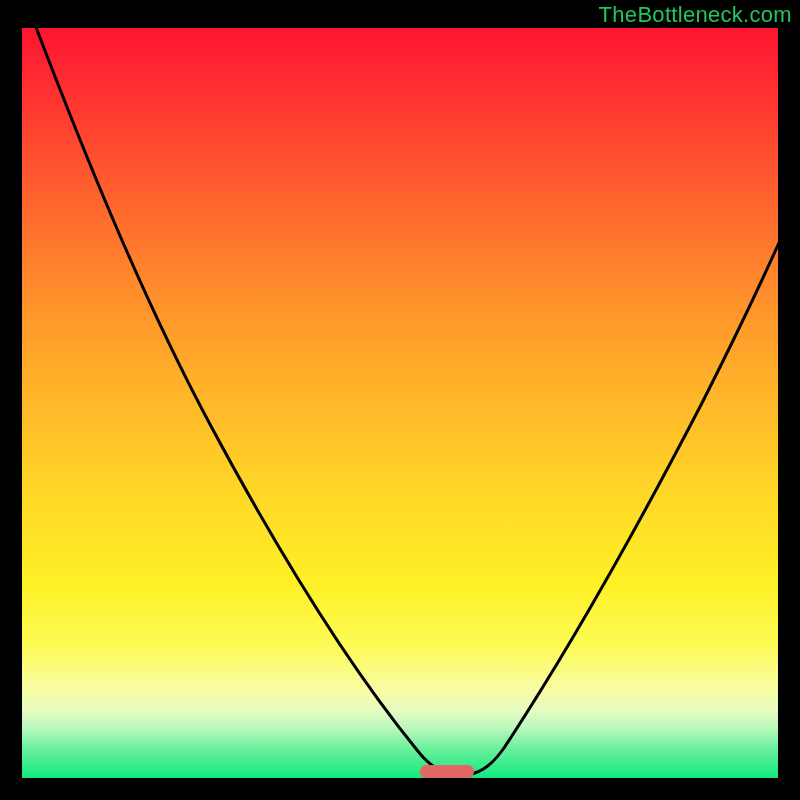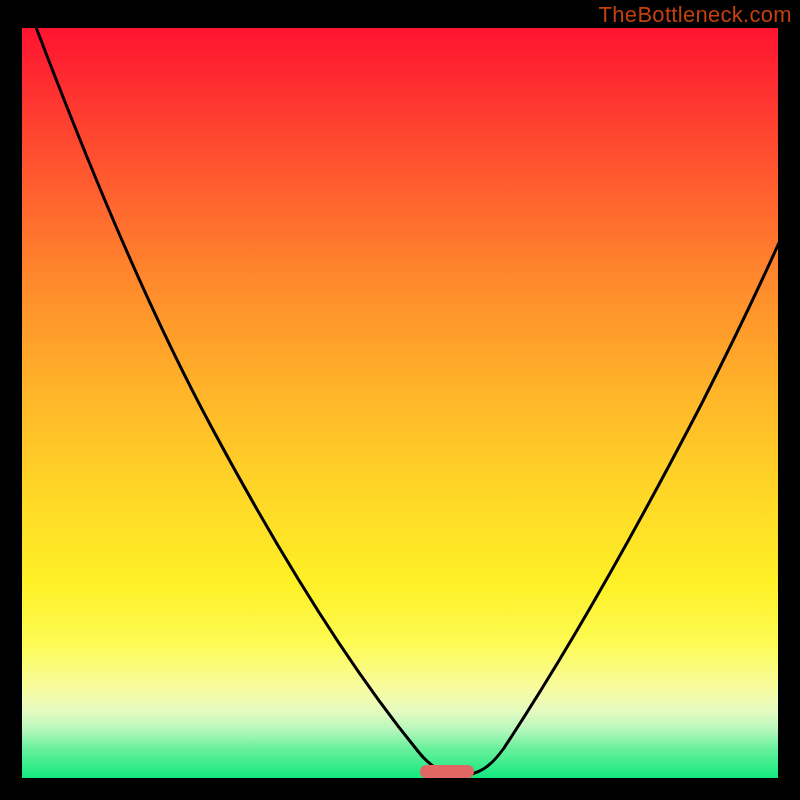--- a/index.html
+++ b/index.html
@@ -23,7 +23,7 @@
     position: absolute;
     top: 2px;
     right: 8px;
-    color: #c2410c;
+    color: #22c55e;
     font-size: 22px;
     letter-spacing: 0.3px;
     font-weight: 400;

